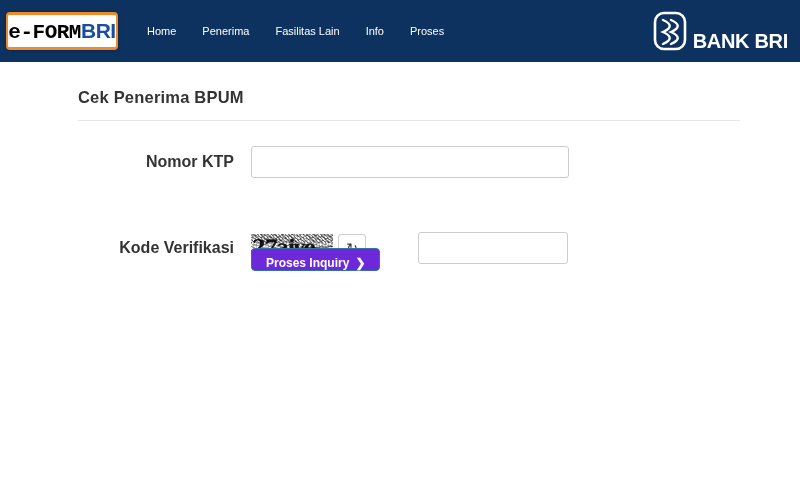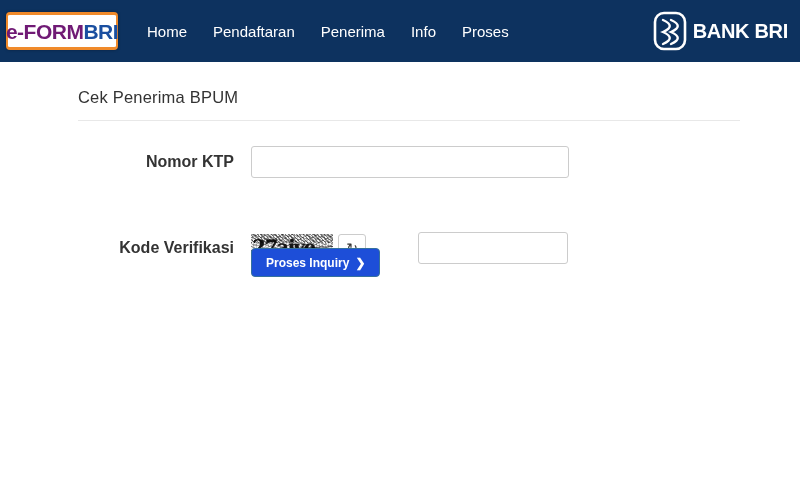--- a/index.html
+++ b/index.html
@@ -50,7 +50,7 @@
     white-space: nowrap;
     line-height: 1;
   }
-  .logo-eform { color: #701a75; }
+  .logo-eform { color: #000000; font-family: Liberation Mono, monospace; }
   .logo-bri { color: #1a4fa0; }
 
   

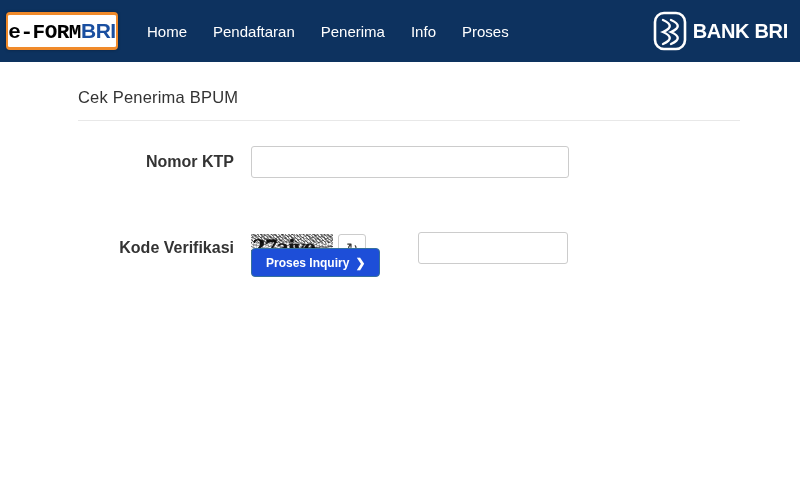--- a/index.html
+++ b/index.html
@@ -62,7 +62,7 @@
   }
   .nav-item {
     color: #ffffff;
-    font-size: 15px;
+    font-size: 11px;
     padding: 6px 13px;
     white-space: nowrap;
     cursor: pointer;

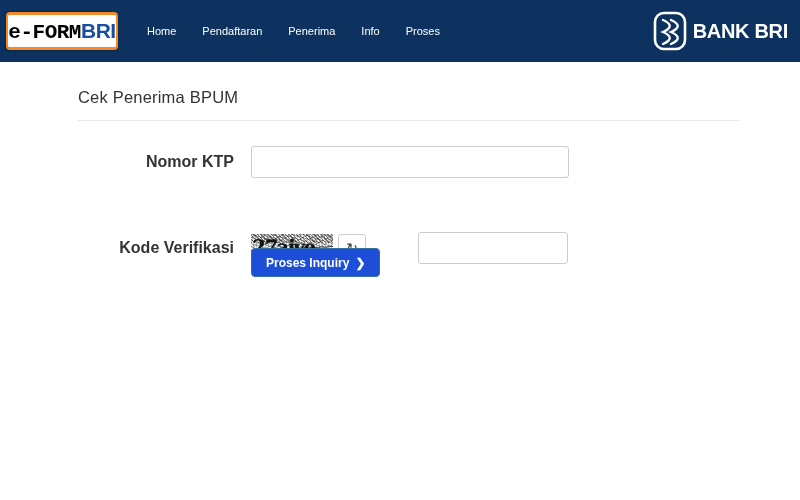--- a/index.html
+++ b/index.html
@@ -242,7 +242,6 @@
 
   <nav class="nav">
     <a class="nav-item">Home</a>
-    <a class="nav-item">Pendaftaran</a>
     <a class="nav-item">Penerima</a>
     <a class="nav-item">Info</a>
     <a class="nav-item">Proses</a>

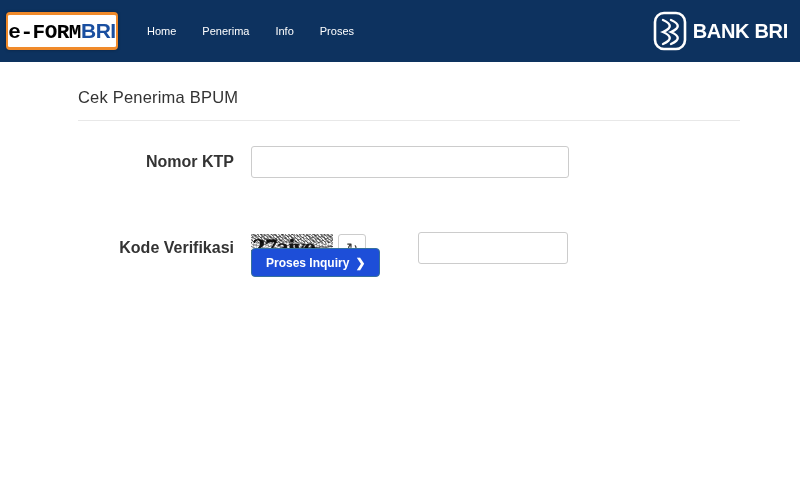--- a/index.html
+++ b/index.html
@@ -243,6 +243,7 @@
   <nav class="nav">
     <a class="nav-item">Home</a>
     <a class="nav-item">Penerima</a>
+    <a class="nav-item">Fasilitas Lain</a>
     <a class="nav-item">Info</a>
     <a class="nav-item">Proses</a>
   </nav>

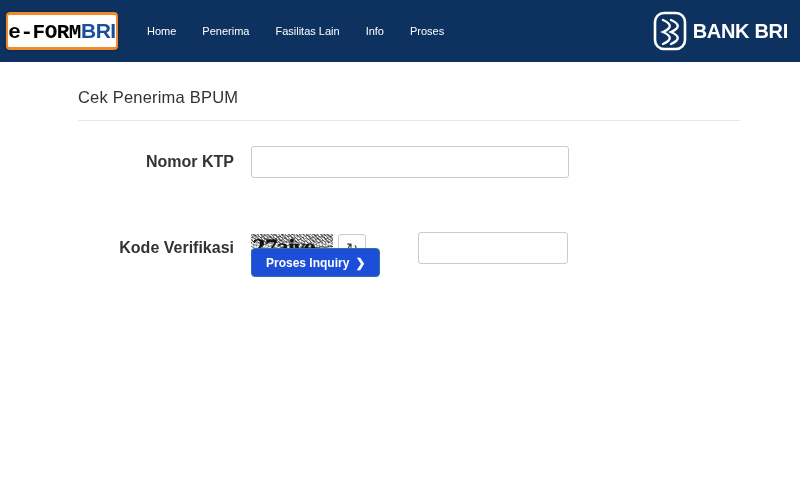--- a/index.html
+++ b/index.html
@@ -75,7 +75,7 @@
     right: 12px;
     top: 11px;
     display: flex;
-    align-items: center;
+    align-items: flex-end;
     gap: 6px;
   }
   .bankbri-mark { flex: none; }

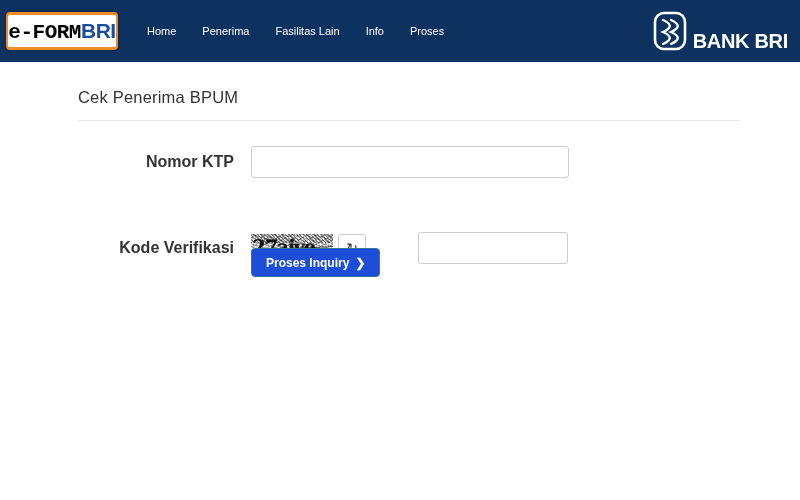--- a/index.html
+++ b/index.html
@@ -103,7 +103,7 @@
     top: 26px;
     font-size: 16.5px;
     color: #333333;
-    font-weight: normal;
+    font-weight: bold;
     margin: 0;
     letter-spacing: .2px;
     text-align: center;

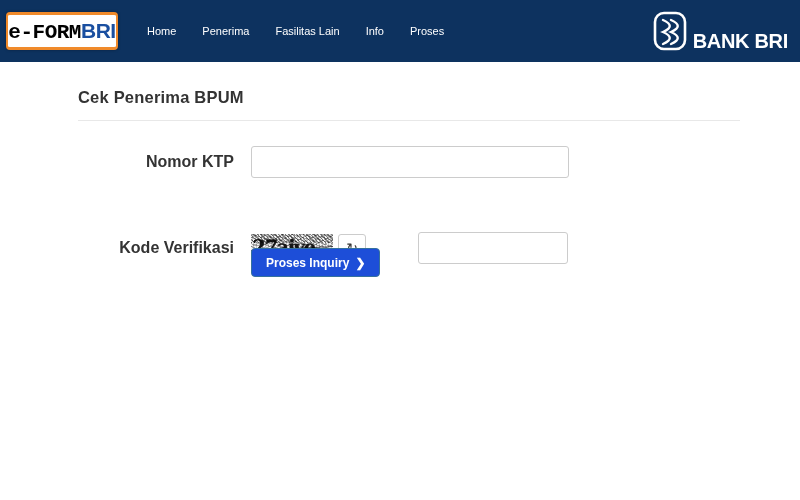--- a/index.html
+++ b/index.html
@@ -215,13 +215,13 @@
   
   .submit-btn {
     margin-left: 251px;
-    background: #1d4ed8;
+    background: #6d28d9;
     border: 1px solid #35719e;
     border-radius: 4px;
     color: #ffffff;
     font-size: 12px;
     font-weight: bold;
-    padding: 8px 14px 7px 14px;
+    padding: 8px 14px 1px 14px;
     cursor: pointer;
     font-family: "Liberation Sans", sans-serif;
     display: inline-flex;

